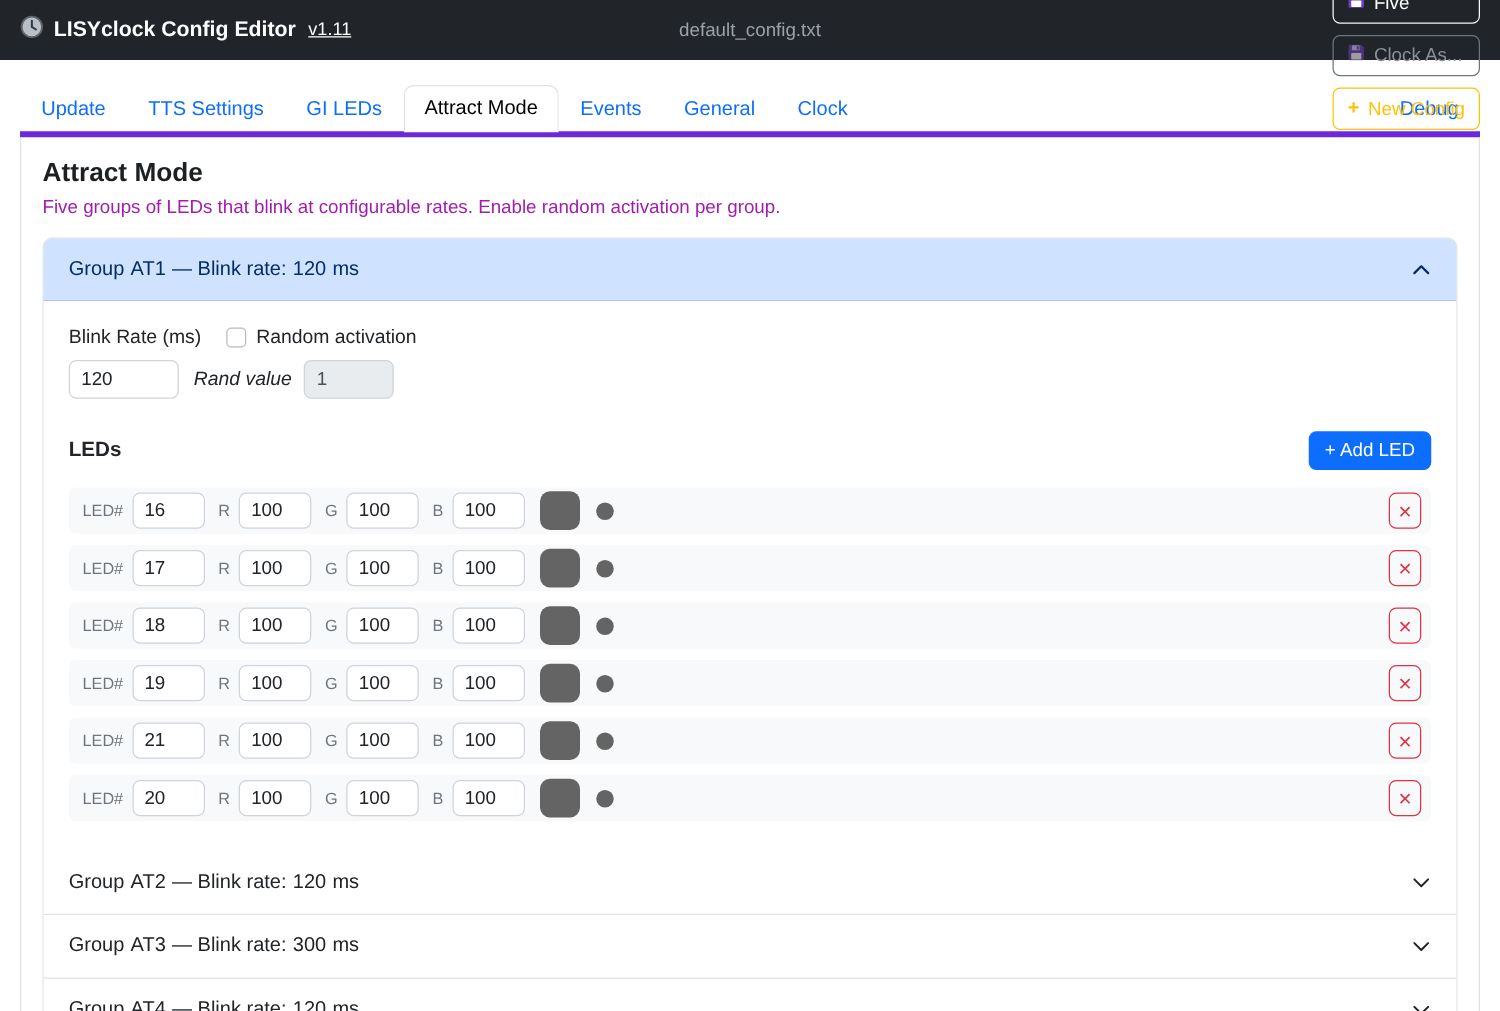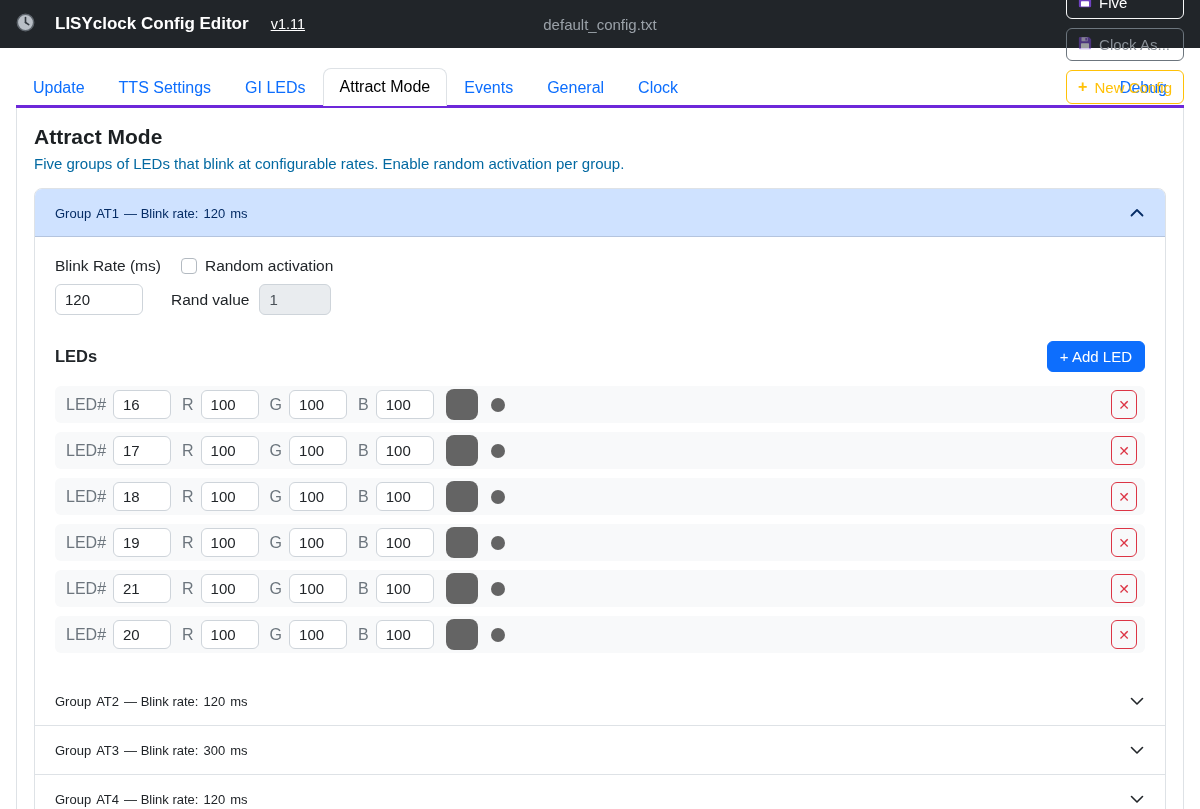--- a/index.html
+++ b/index.html
@@ -9,7 +9,7 @@
   
   .navbar { position: relative; height: 48px; background: #212529; display: flex;
     align-items: center; padding: 0 16px; }
-  .brand { display: flex; align-items: center; gap: 20px; }
+  .brand { display: flex; align-items: center; gap: 8px; }
   .brand-title { color: #fff; font-weight: bold; font-size: 17px; }
   .brand-version { color: #ffffff; font-size: 14.5px; margin-left: 2px; text-decoration: underline; }
   .navbar-filename { position: absolute; left: 0; right: 0; text-align: center;

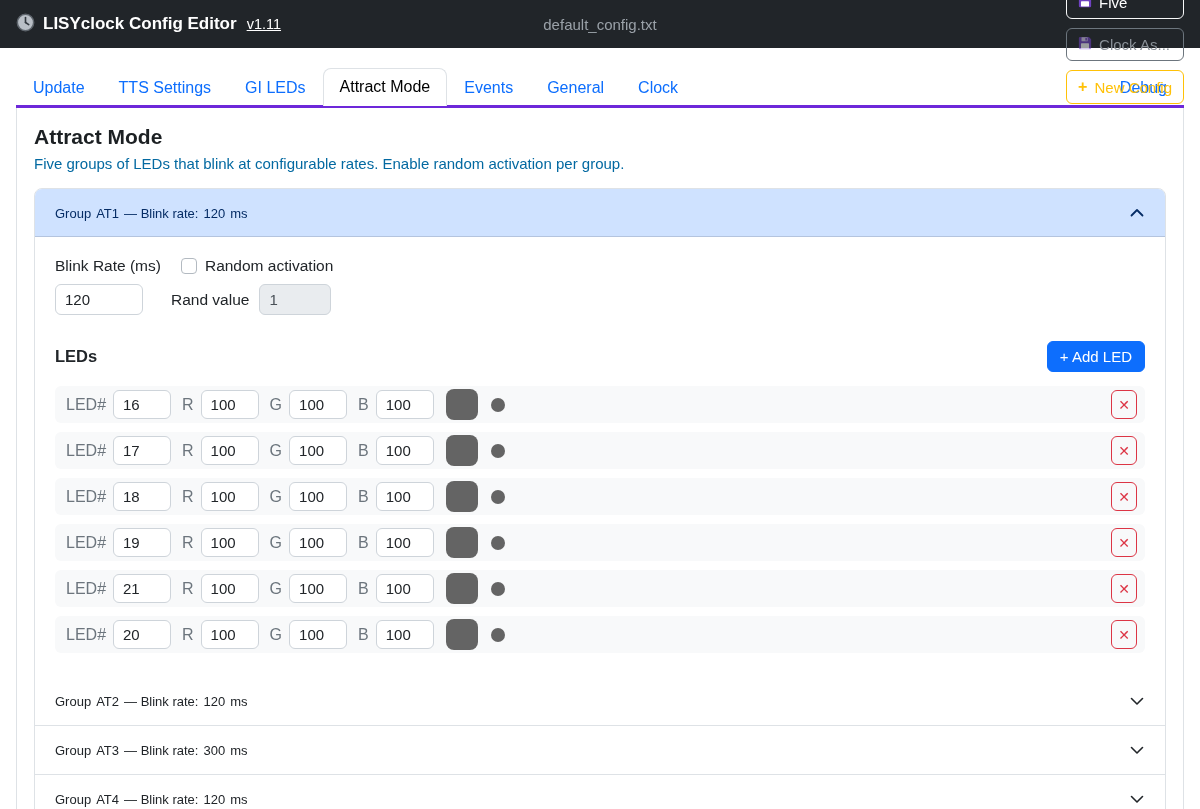--- a/index.html
+++ b/index.html
@@ -26,7 +26,7 @@
 
   
   .tabs-wrap { padding: 20px 16px 0 16px; }
-  .nav-tabs { display: flex; align-items: flex-end; border-bottom: 3px solid #6d28d9; }
+  .nav-tabs { display: flex; align-items: flex-end; border-bottom: 5px solid #6d28d9; }
   .tab { font-size: 16px; padding: 9px 16px; color: #0d6efd; cursor: pointer;
     border: 1px solid transparent; border-bottom: none; border-radius: 8px 8px 0 0;
     margin-bottom: -1px; background: transparent; }

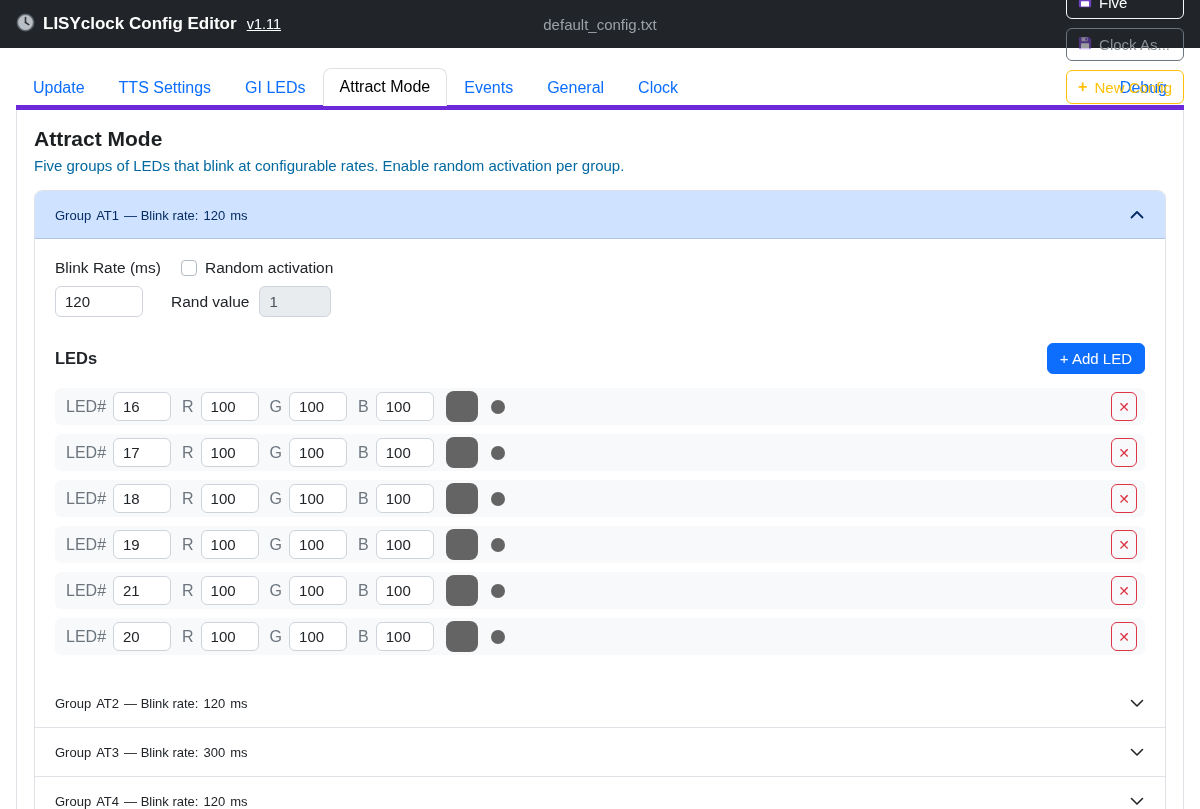--- a/index.html
+++ b/index.html
@@ -38,7 +38,7 @@
   .content-card { margin: 0 16px; border: 1px solid #dee2e6; border-top: none;
     background: #fff; padding: 17px 17px 24px 17px; min-height: 700px; }
   .page-title { font-size: 21px; font-weight: bold; color: #1c2023; }
-  .page-subtitle { font-size: 15px; color: #0369a1; margin-top: 6px; }
+  .page-subtitle { font-size: 15px; color: #a21caf; margin-top: 6px; }
 
   
   .accordion { margin-top: 16px; border: 1px solid #dee2e6; border-radius: 8px; }

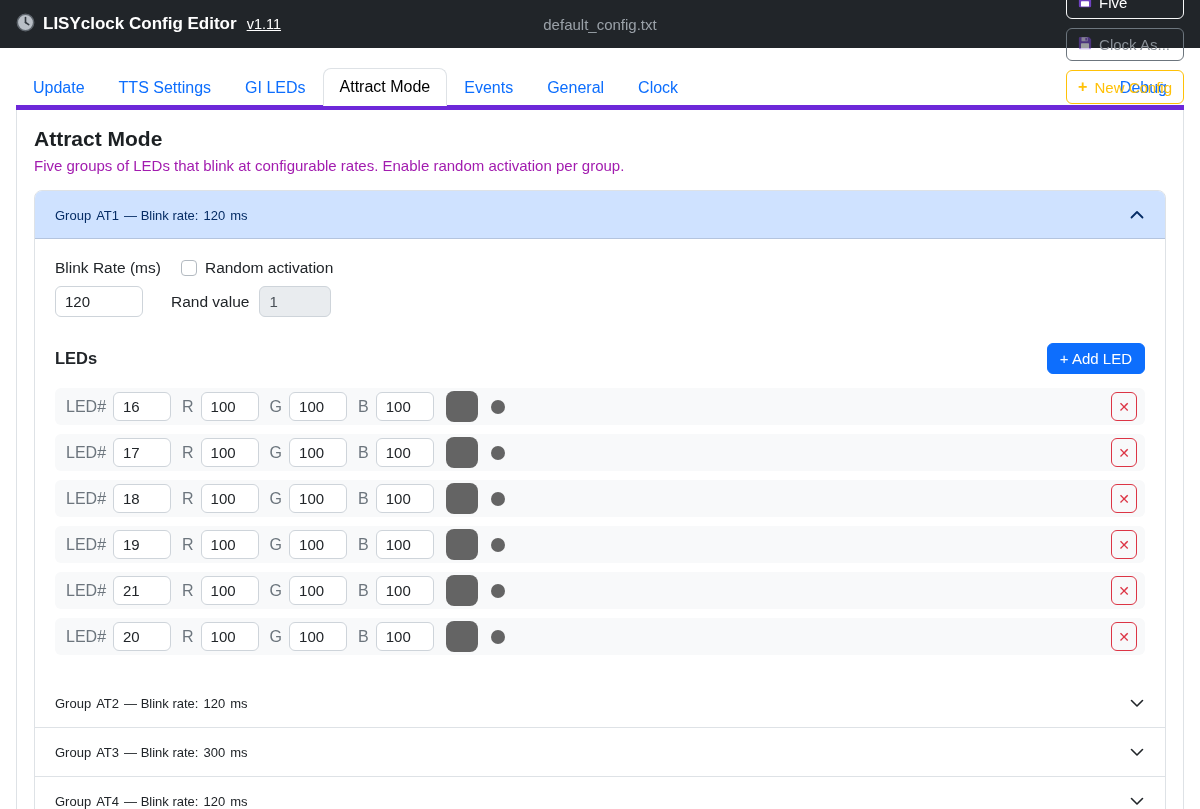--- a/index.html
+++ b/index.html
@@ -42,7 +42,7 @@
 
   
   .accordion { margin-top: 16px; border: 1px solid #dee2e6; border-radius: 8px; }
-  .acc-header { display: flex; align-items: center; padding: 16px 20px; font-size: 13px;
+  .acc-header { display: flex; align-items: center; padding: 16px 20px; font-size: 16px;
     cursor: pointer; background: #fff; }
   .acc-header.expanded { background: #cfe2ff; color: #052c65; border-radius: 7px 7px 0 0;
     box-shadow: inset 0 -1px 0 rgba(0,0,0,.13); }

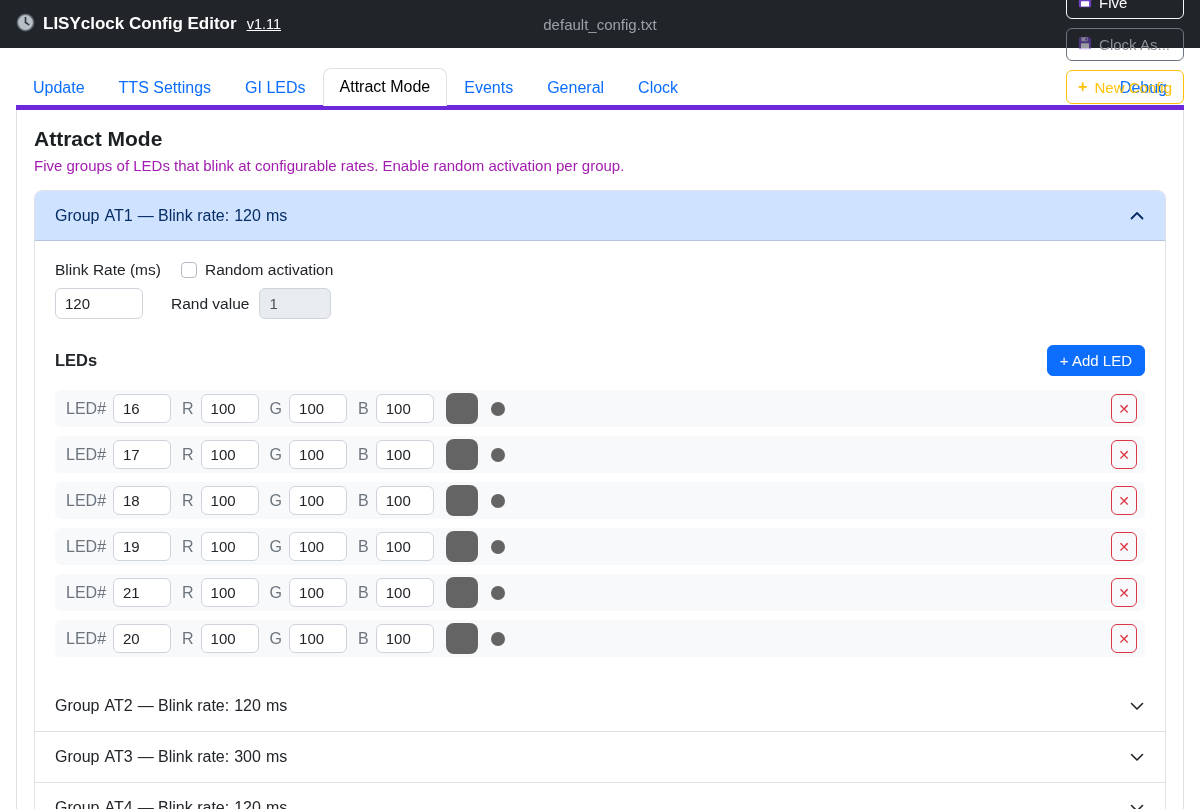--- a/index.html
+++ b/index.html
@@ -63,7 +63,7 @@
   .inp { height: 31px; border: 1px solid #ced4da; border-radius: 6px; font-size: 15px;
     padding: 0 9px; color: #212529; font-family: inherit; background: #fff; }
   .inp-rate { width: 88px; }
-  .rand-label { margin-left: 28px; margin-right: 10px; }
+  .rand-label { margin-left: 12px; margin-right: 10px; font-style: italic; }
   .inp-rand { width: 72px; background: #e9ecef; color: #495057; }
 
   .leds-header { display: flex; align-items: center; margin-top: 26px; gap: 24px; }

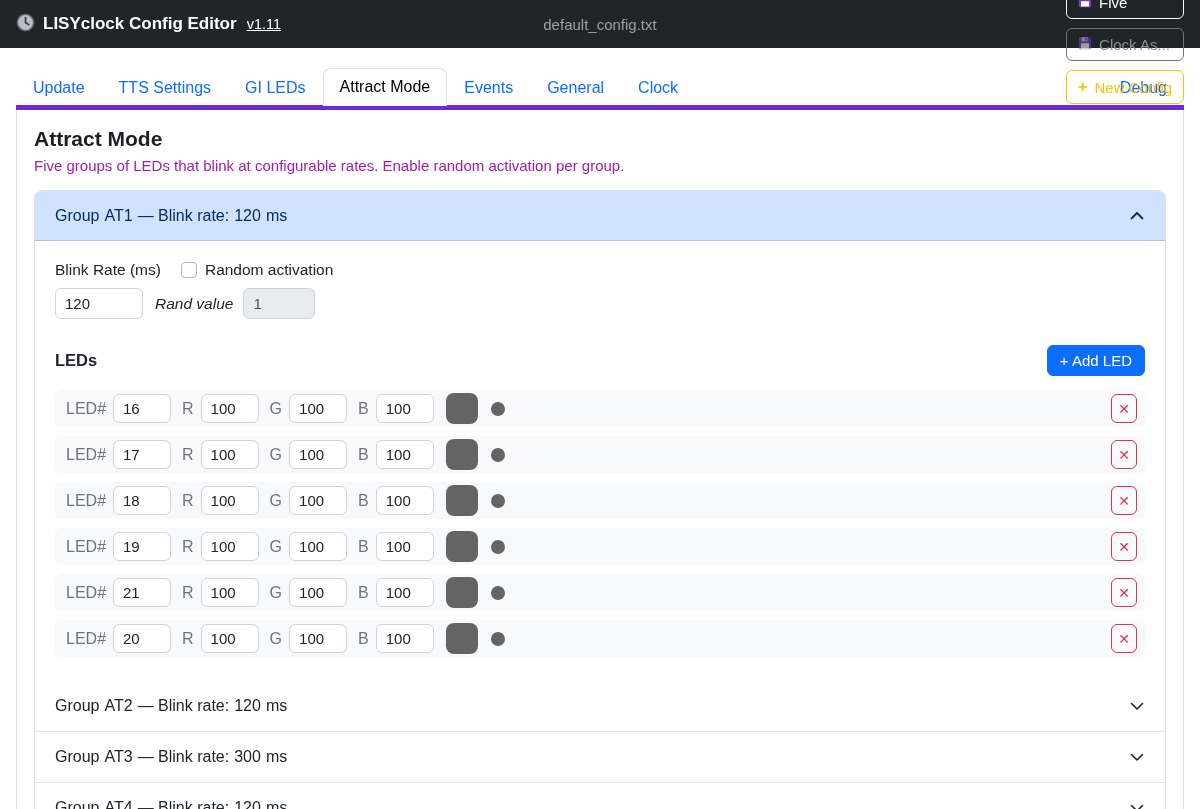--- a/index.html
+++ b/index.html
@@ -74,7 +74,7 @@
   .led-rows { margin-top: 14px; display: flex; flex-direction: column; gap: 9px; }
   .led-row { display: flex; align-items: center; background: #f8f9fa; border-radius: 6px;
     padding: 4px 8px; height: 37px; }
-  .mini-label { font-size: 16px; color: #6c757d; margin: 0 7px 0 3px; }
+  .mini-label { font-size: 13px; color: #6c757d; margin: 0 7px 0 3px; }
   .mini-label.rgb { margin-left: 11px; }
   .inp-sm { width: 58px; height: 29px; }
   .swatch { width: 32px; height: 31px; border-radius: 8px; margin-left: 12px; background: #646464; }

